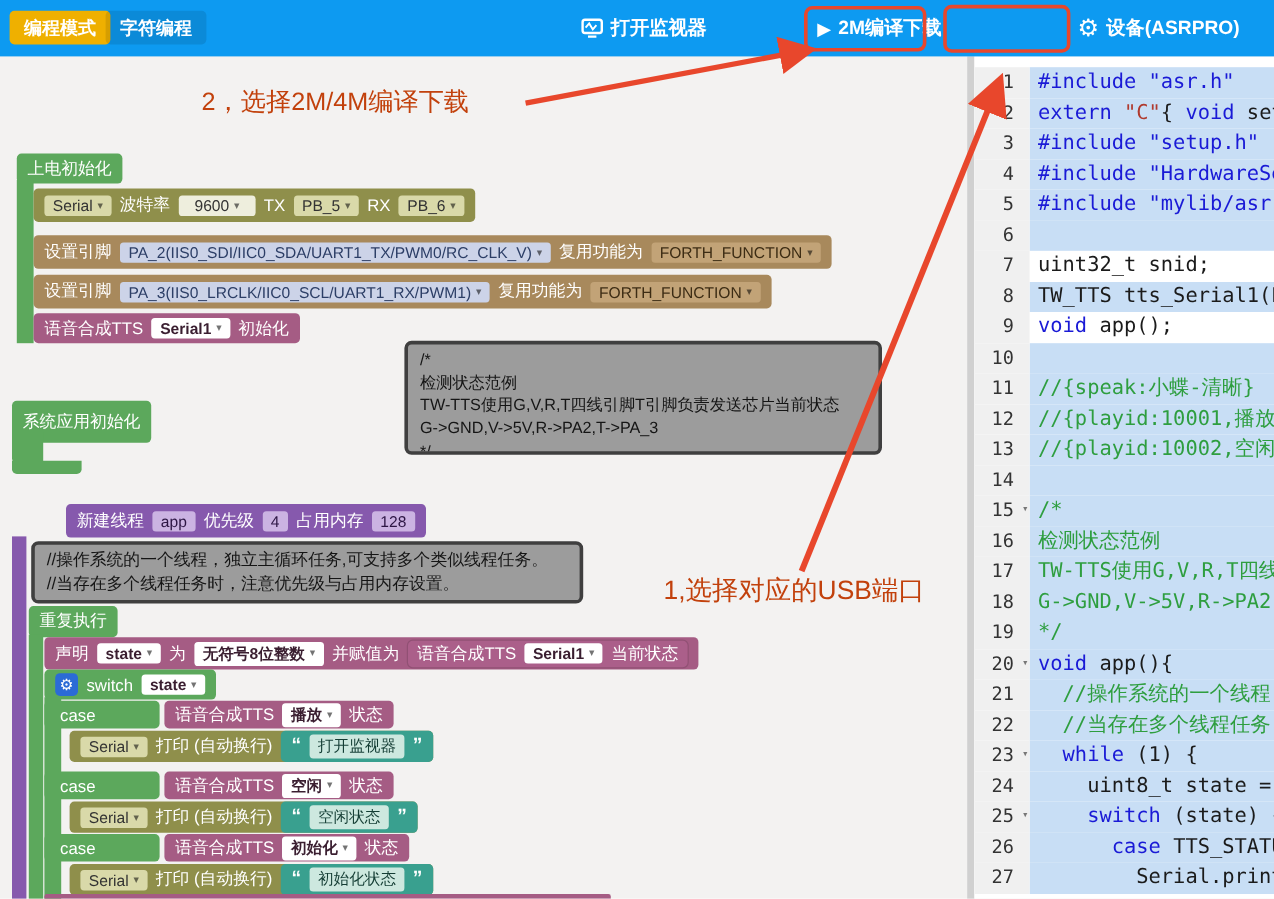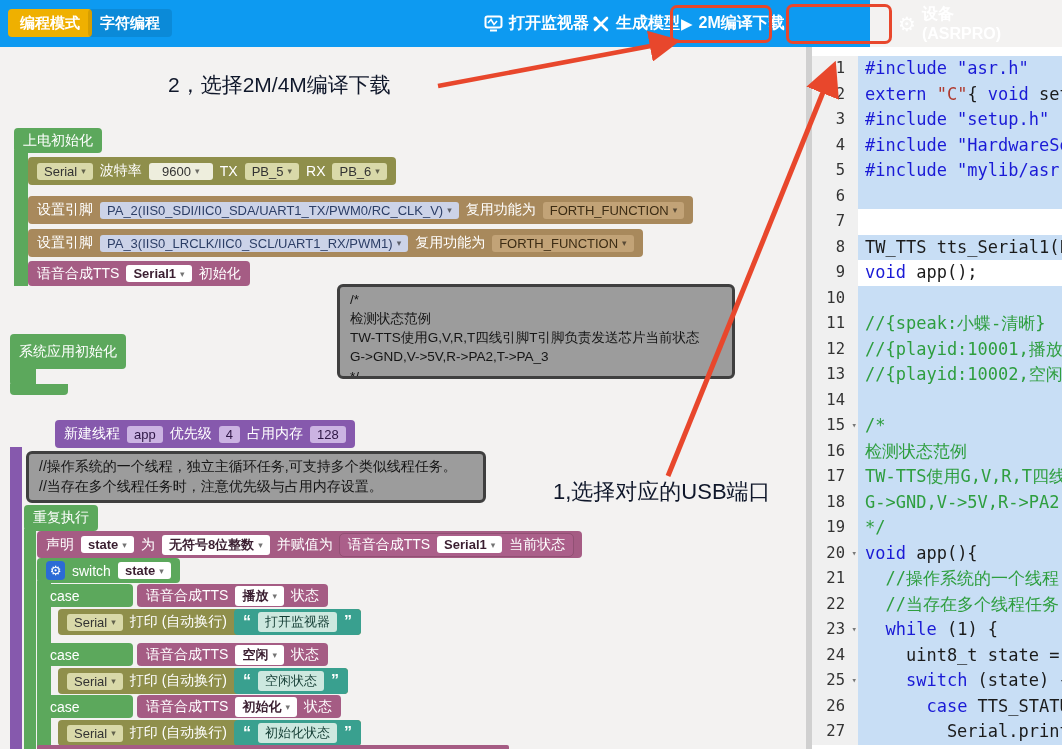--- a/index.html
+++ b/index.html
@@ -8,7 +8,7 @@
   #app { position:relative; width:1062px; height:749px; background:#f3f2f1; }
 
   
-  .toolbar { position:absolute; left:0; top:0; width:870px; height:47px;
+  .toolbar { position:absolute; left:0; top:0; width:1062px; height:47px;
     background:#0d9af1; z-index:5; }
   .mode-btn { position:absolute; left:8px; top:9px; height:28px; padding:0 12px;
     background:#efb000; color:#fff; font-size:15px; font-weight:700;

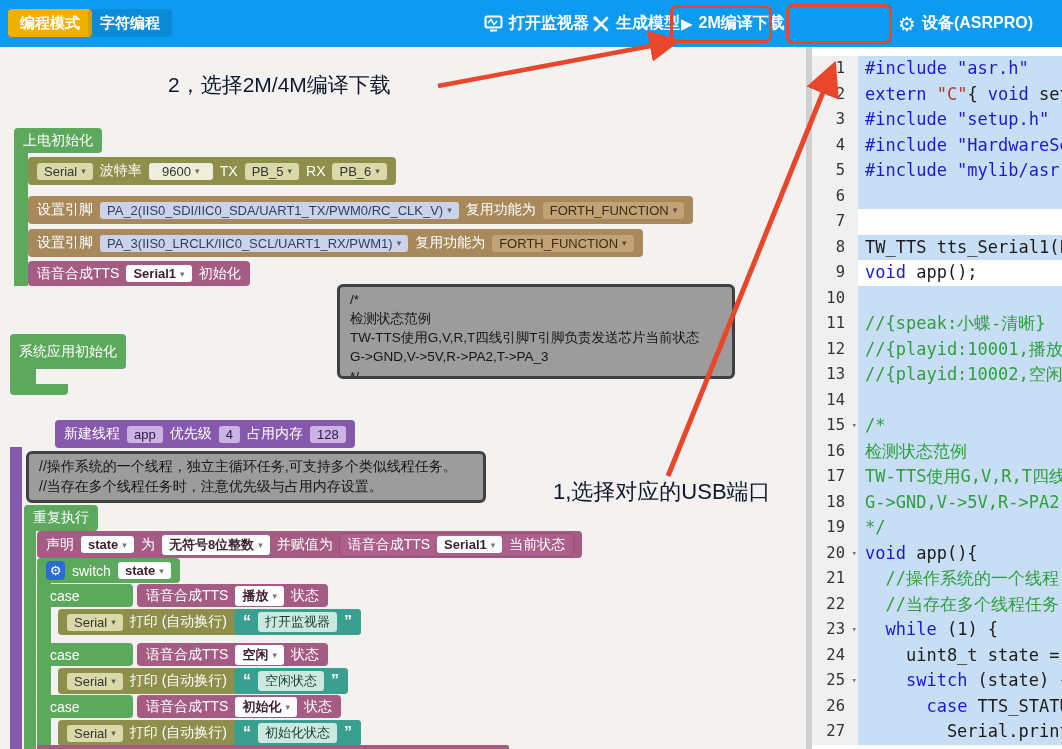--- a/index.html
+++ b/index.html
@@ -92,16 +92,6 @@
       <span>打开监视器</span>
     </div>
 
-    <div class="tb-item" style="left:592px;">
-      <span class="tb-icon">
-        <svg width="18" height="18" viewBox="0 0 18 18">
-          <line x1="3" y1="3" x2="15" y2="15" stroke="#fff" stroke-width="2.6" stroke-linecap="round"></line>
-          <line x1="15" y1="3" x2="3" y2="15" stroke="#fff" stroke-width="2.6" stroke-linecap="round"></line>
-          <circle cx="3.4" cy="3.4" r="2" fill="#fff"></circle>
-        </svg>
-      </span>
-      <span>生成模型</span>
-    </div>
 
     <div class="tb-item" style="left:681px;">
       <span class="play-tri">▶</span>

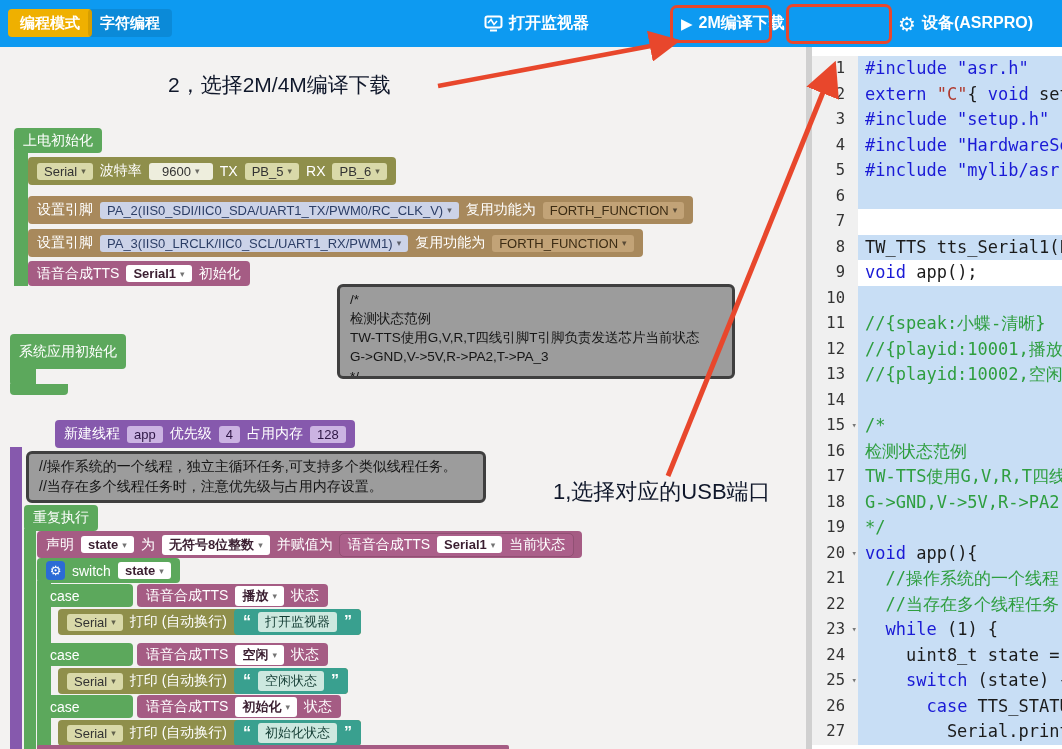--- a/index.html
+++ b/index.html
@@ -68,7 +68,7 @@
   .quote { color:#fff; font-size:16px; font-weight:700; }
 
   
-  .ann { position:absolute; color:#0f172a; font-size:21px; z-index:7; white-space:nowrap; }
+  .ann { position:absolute; color:#c2410c; font-size:21px; z-index:7; white-space:nowrap; }
   #arrows { position:absolute; left:0; top:0; width:1062px; height:749px;
     pointer-events:none; z-index:8; }
 </style>

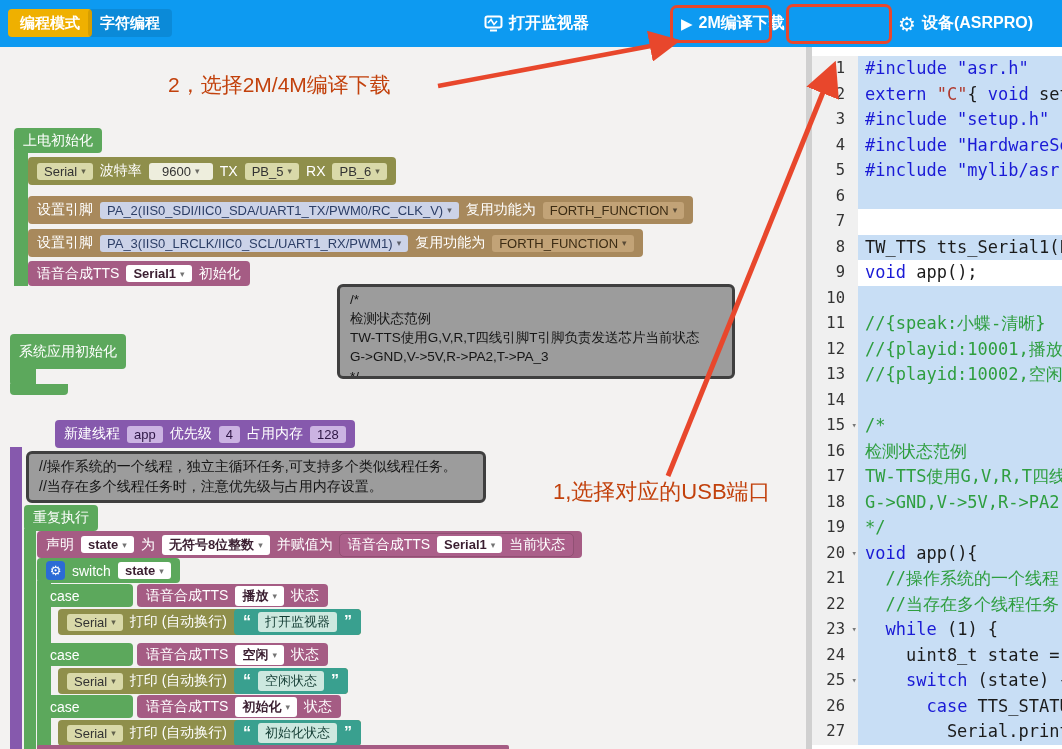--- a/index.html
+++ b/index.html
@@ -352,6 +352,7 @@
         </div>
         <div class="cl">
           <span class="gut">7</span>
+          <span class="ct"><span class="c-p">uint32_t snid;</span></span>
         </div>
         <div class="cl sel">
           <span class="gut">8</span>

